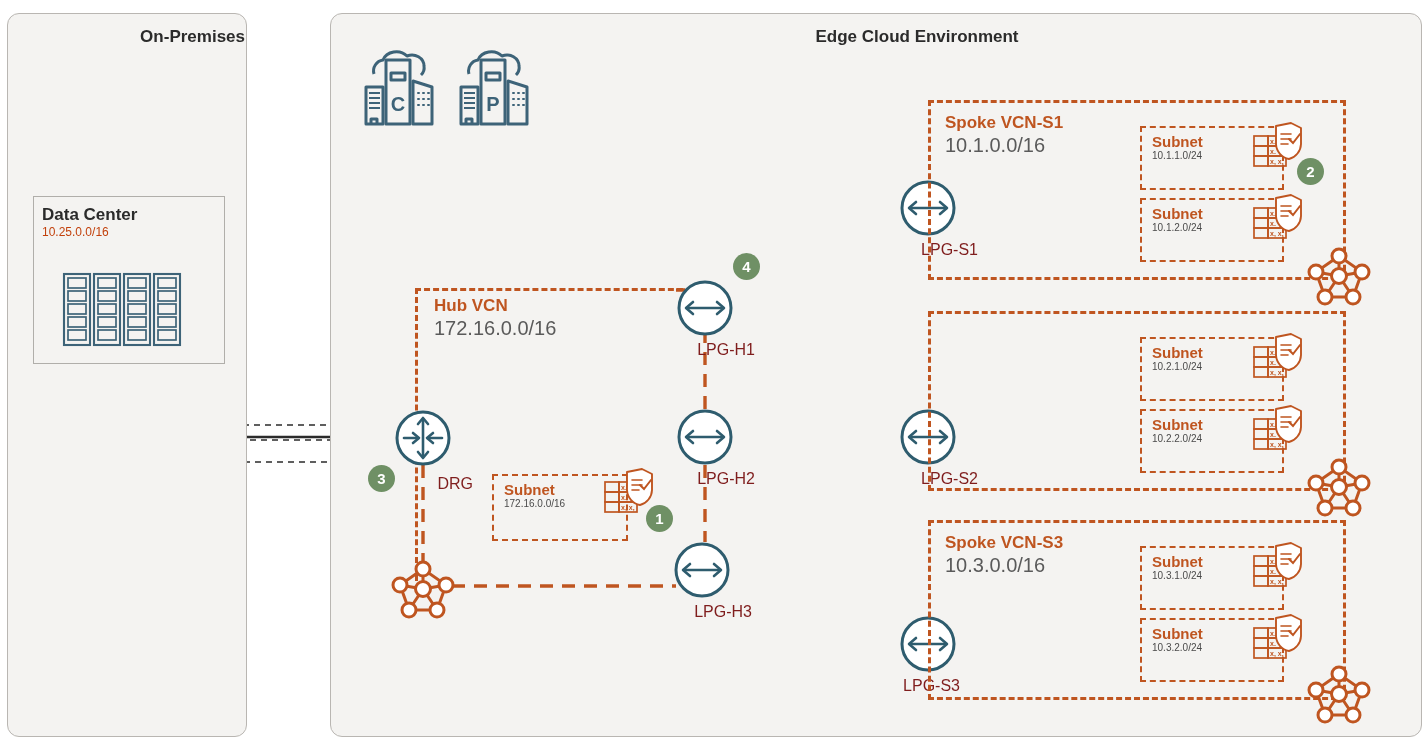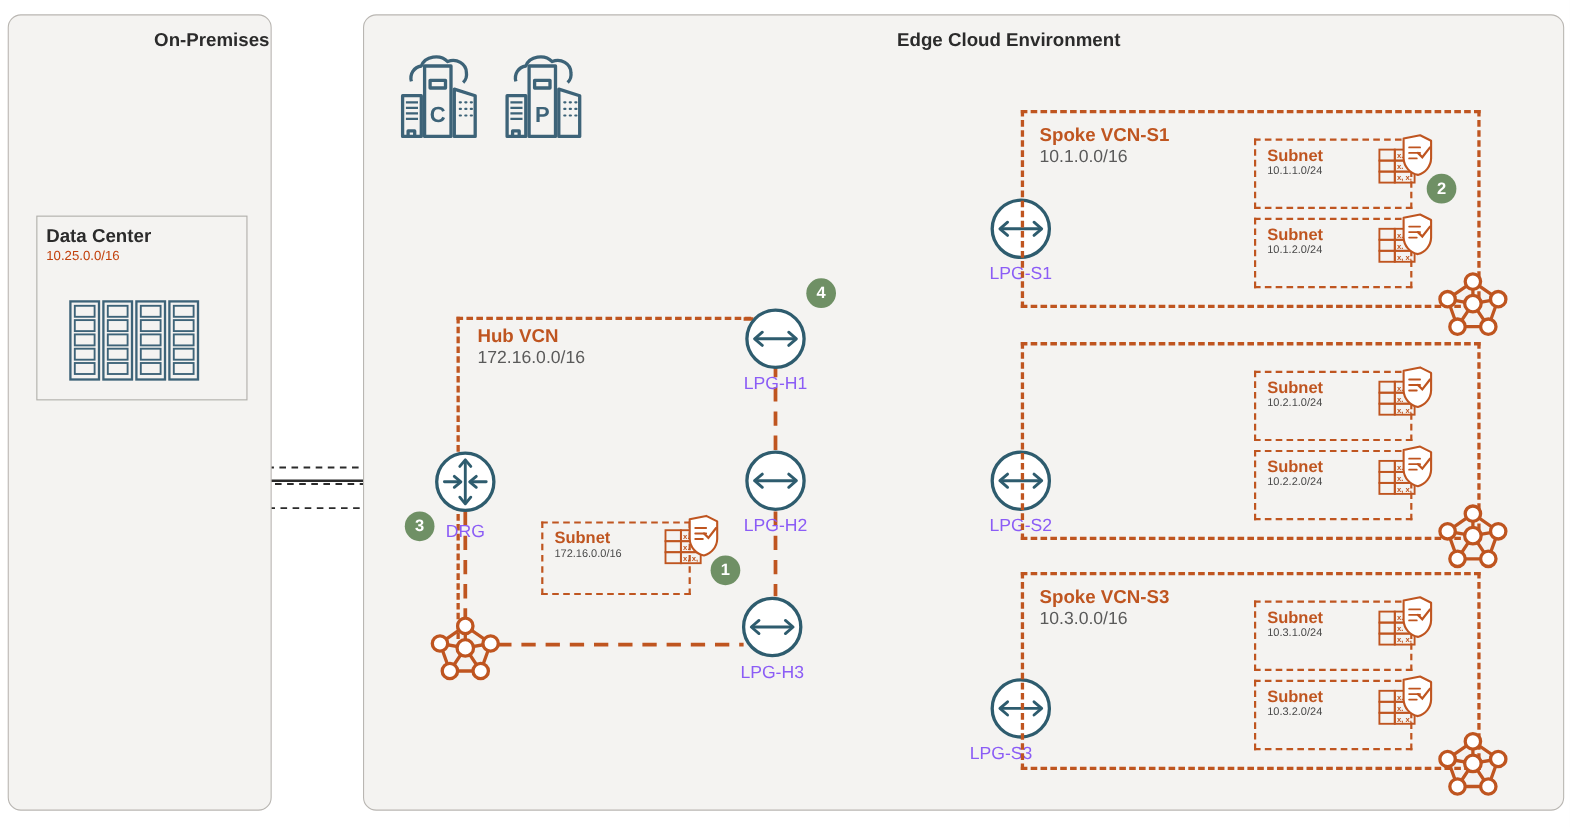--- a/index.html
+++ b/index.html
@@ -13,7 +13,7 @@
   .vcn{position:absolute;border:3px dashed #bf5520;background:transparent;}
   .vcn-label{position:absolute;white-space:nowrap;}
   .vcn-name{font-weight:bold;font-size:17px;color:#bf5520;line-height:1.2;}
-  .vcn-cidr{font-size:16px;color:#5a5a5a;line-height:1.25;}
+  .vcn-cidr{font-size:20px;color:#5a5a5a;line-height:1.25;}
   .subnet{position:absolute;border:2px dashed #bf5520;}
   .subnet-name{font-weight:bold;font-size:15px;color:#bf5520;line-height:1.15;}
   .subnet-cidr{font-size:10px;color:#4a4a4a;line-height:1.2;}

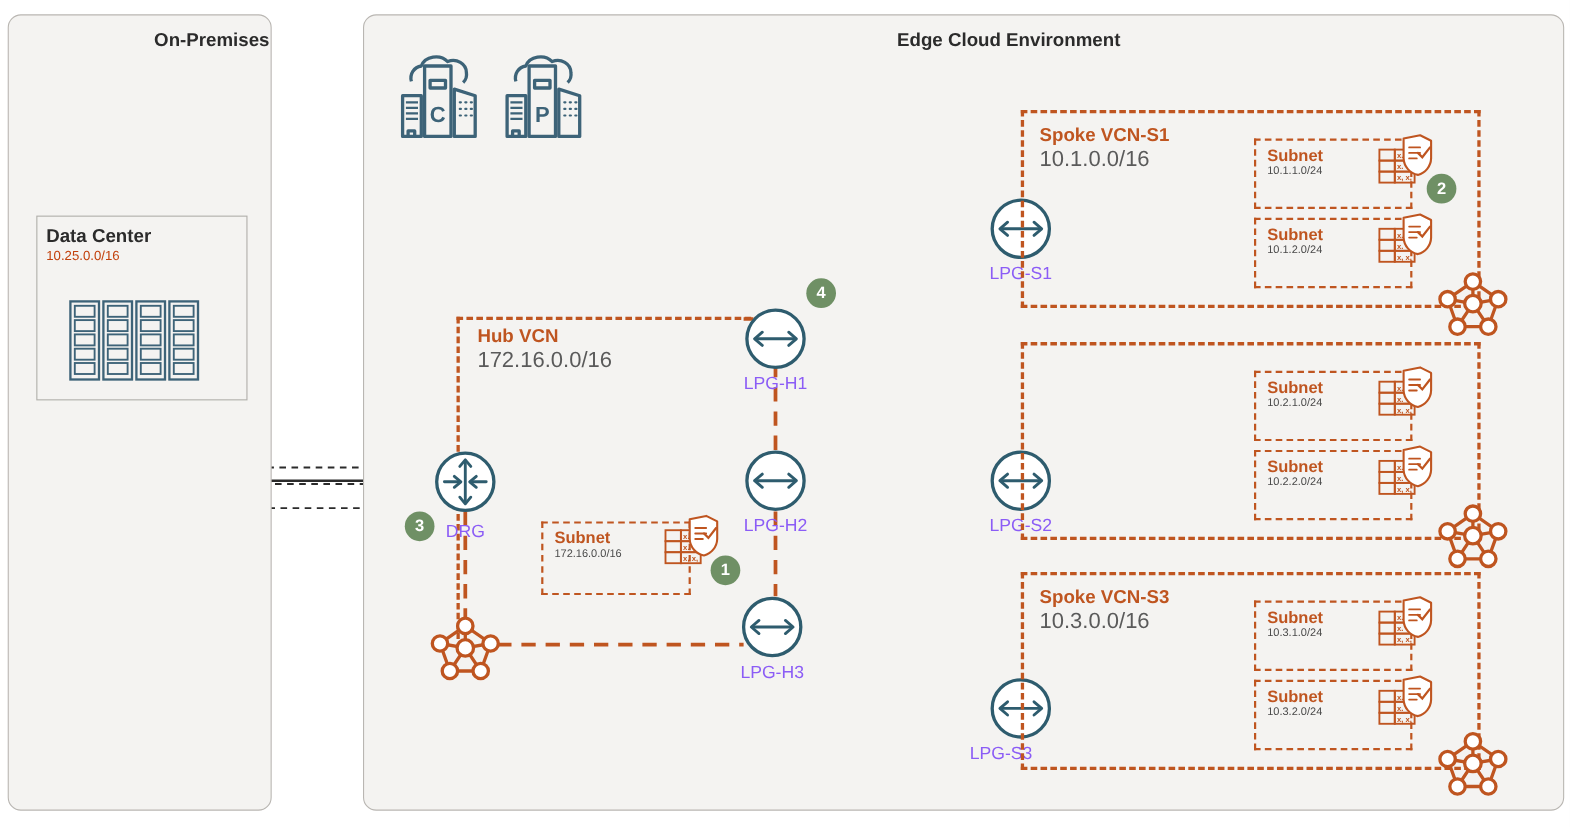--- a/index.html
+++ b/index.html
@@ -17,7 +17,7 @@
   .subnet{position:absolute;border:2px dashed #bf5520;}
   .subnet-name{font-weight:bold;font-size:15px;color:#bf5520;line-height:1.15;}
   .subnet-cidr{font-size:10px;color:#4a4a4a;line-height:1.2;}
-  .node-label{position:absolute;font-size:16px;color:#8b5cf6;white-space:nowrap;text-align:center;}
+  .node-label{position:absolute;font-size:16px;color:#7f1d1d;white-space:nowrap;text-align:right;}
   .badge{position:absolute;width:27px;height:27px;border-radius:50%;background:#6f9065;color:#fff;
          font-size:15px;font-weight:bold;display:flex;align-items:center;justify-content:center;}
   .icon{position:absolute;}

